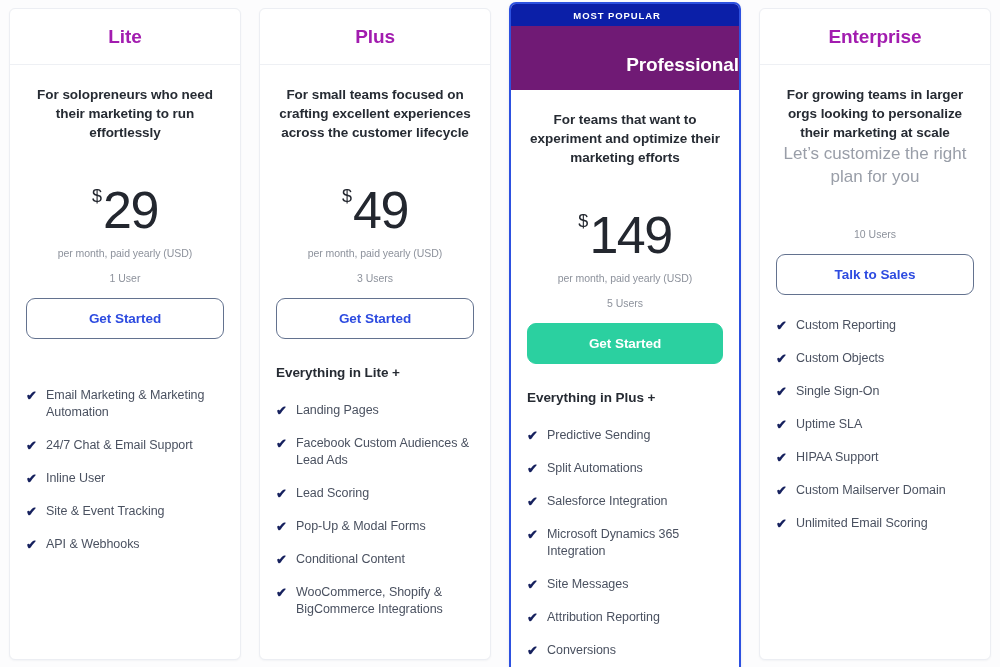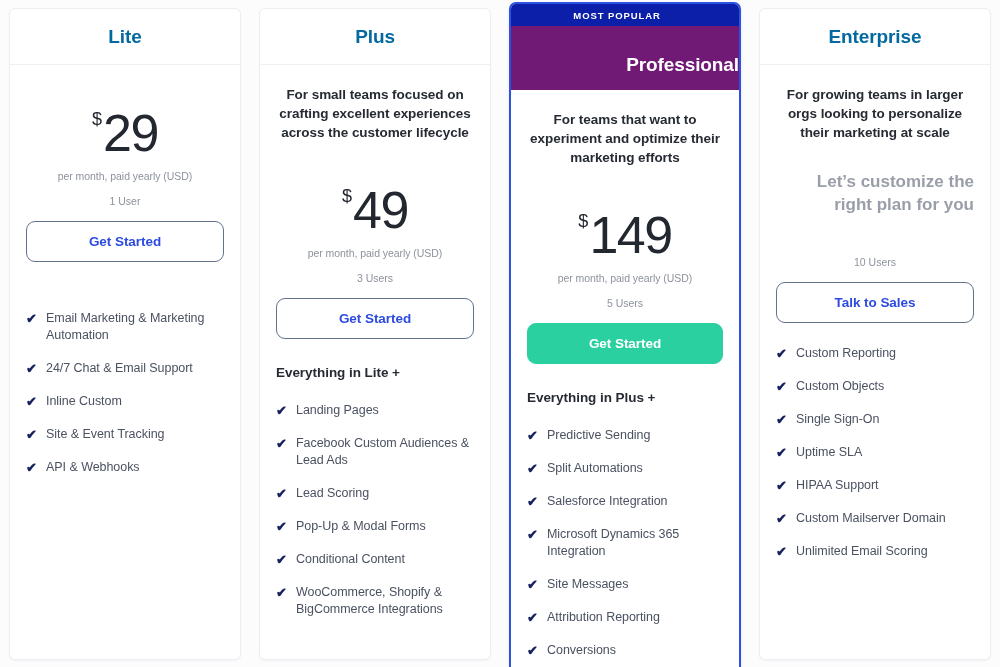--- a/index.html
+++ b/index.html
@@ -70,7 +70,7 @@
   .plan-header .plan-name {
     font-size: 19px;
     font-weight: bold;
-    color: #0369a1;
+    color: #a21caf;
     letter-spacing: -0.1px;
   }
 

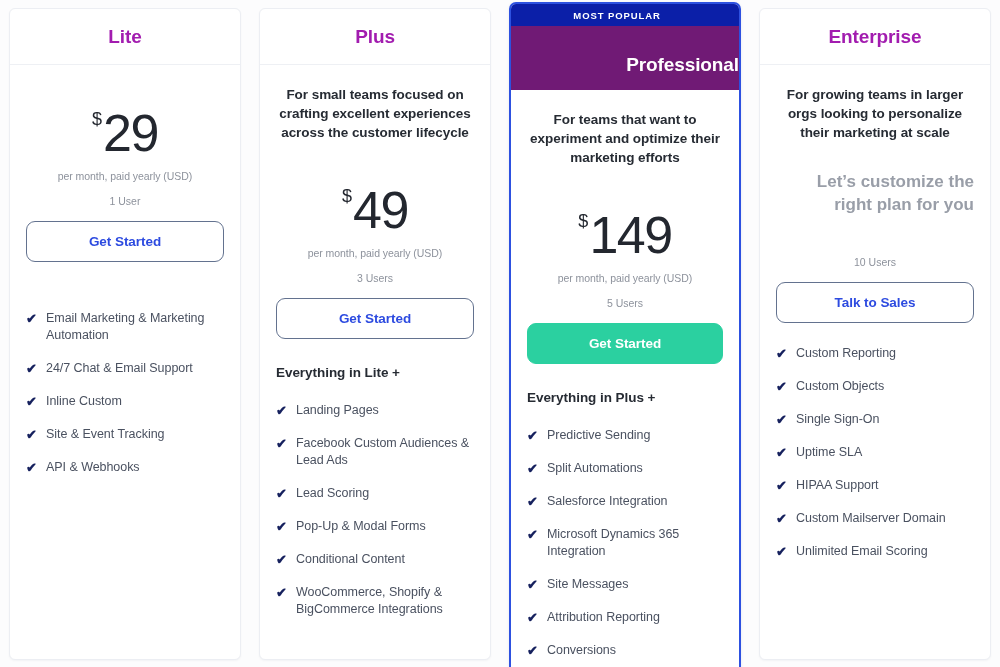--- a/index.html
+++ b/index.html
@@ -218,6 +218,7 @@
         <div class="plan-name">Lite</div>
       </div>
       <div class="plan-body">
+        <div class="plan-desc">For solopreneurs who need their marketing to run effortlessly</div>
         <div class="price-block">
           <div class="price-row"><span class="currency">$</span><span class="amount">29</span></div>
           <div class="price-note">per month, paid yearly (USD)</div>

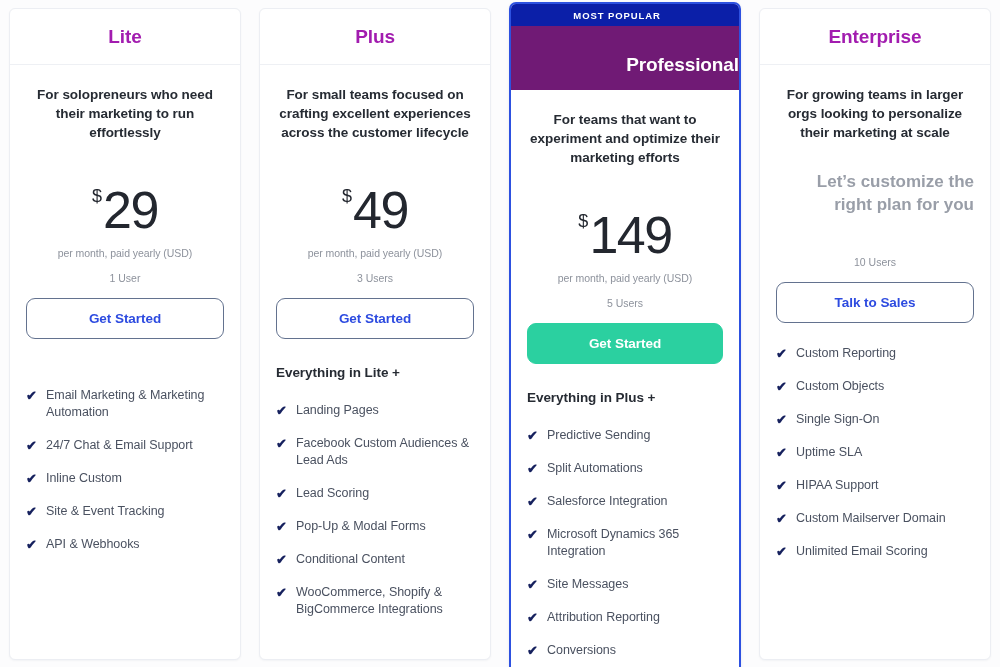--- a/index.html
+++ b/index.html
@@ -132,12 +132,11 @@
   }
 
   .custom-price {
-    text-align: right;
-    margin-top: 28px;
+    text-align: center;
     font-size: 17px;
     line-height: 23px;
     color: #999ea8;
-    font-weight: 700;
+    font-weight: 400;
     min-height: 62px;
   }
 

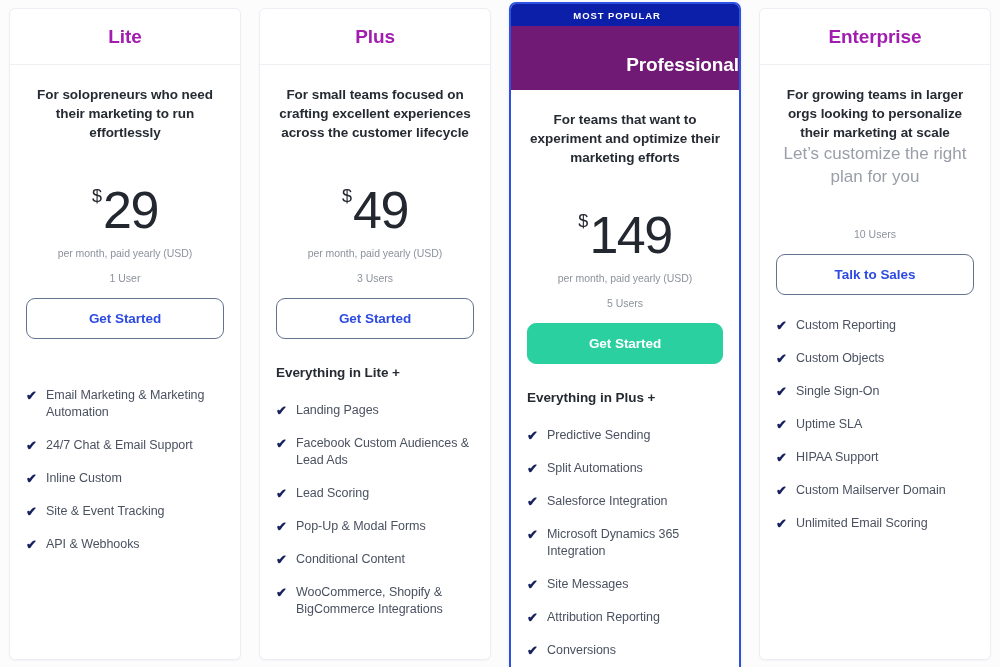--- a/index.html
+++ b/index.html
@@ -235,7 +235,7 @@
           </li>
           <li class="feature-item">
             <span class="check-icon">✔</span>
-            <span class="feature-text">Inline Custom</span>
+            <span class="feature-text">Inline User</span>
           </li>
           <li class="feature-item">
             <span class="check-icon">✔</span>

